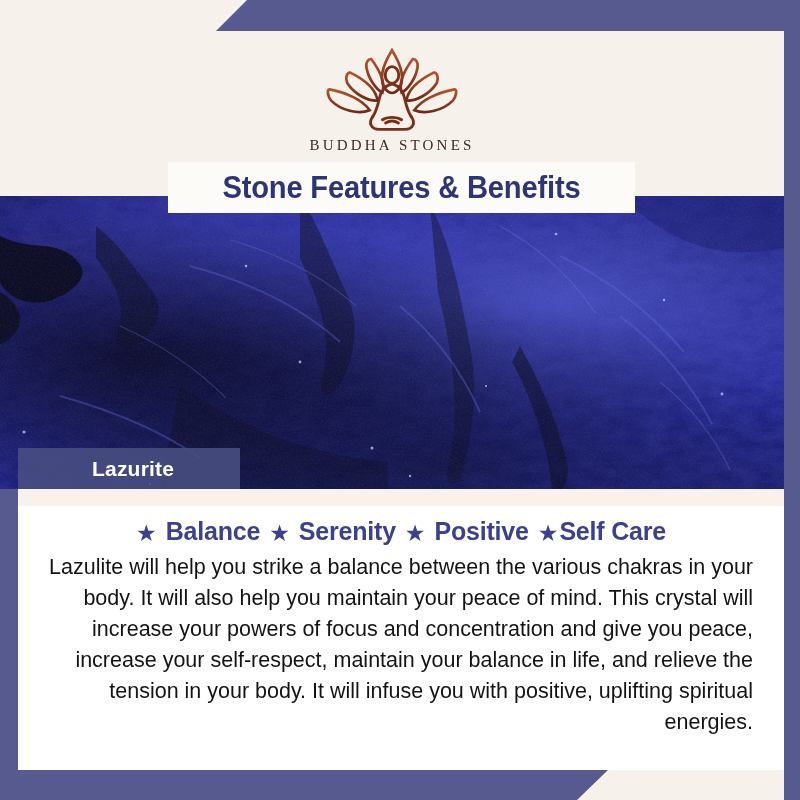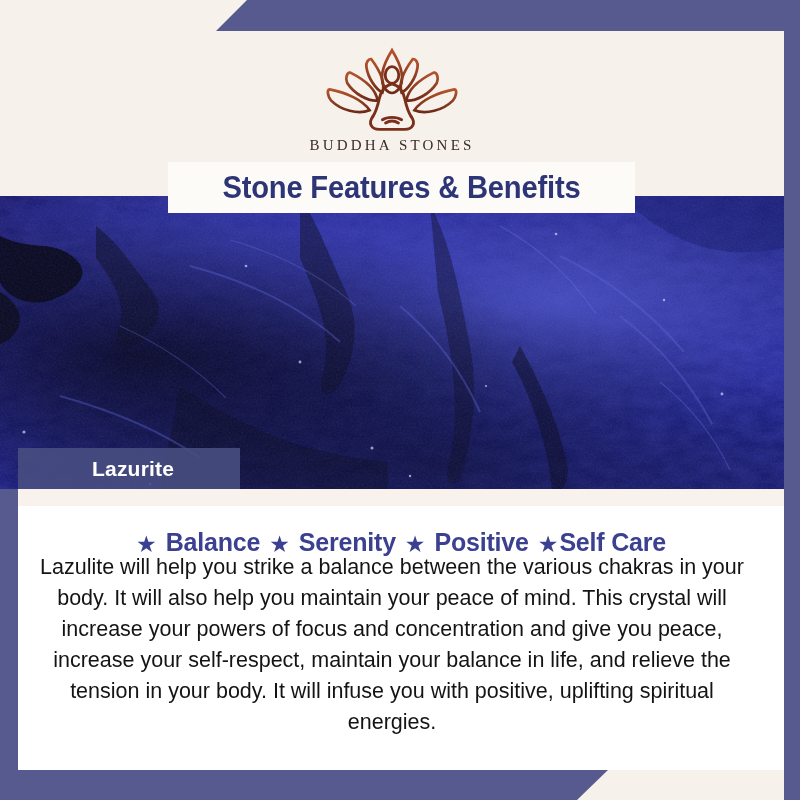--- a/index.html
+++ b/index.html
@@ -94,7 +94,7 @@
     background:#f9f2ec;
   }
   .keywords{
-    position:absolute;top:39px;left:0;width:766px;
+    position:absolute;top:28px;left:0;width:766px;
     text-align:center;white-space:nowrap;
   }
   .kw{

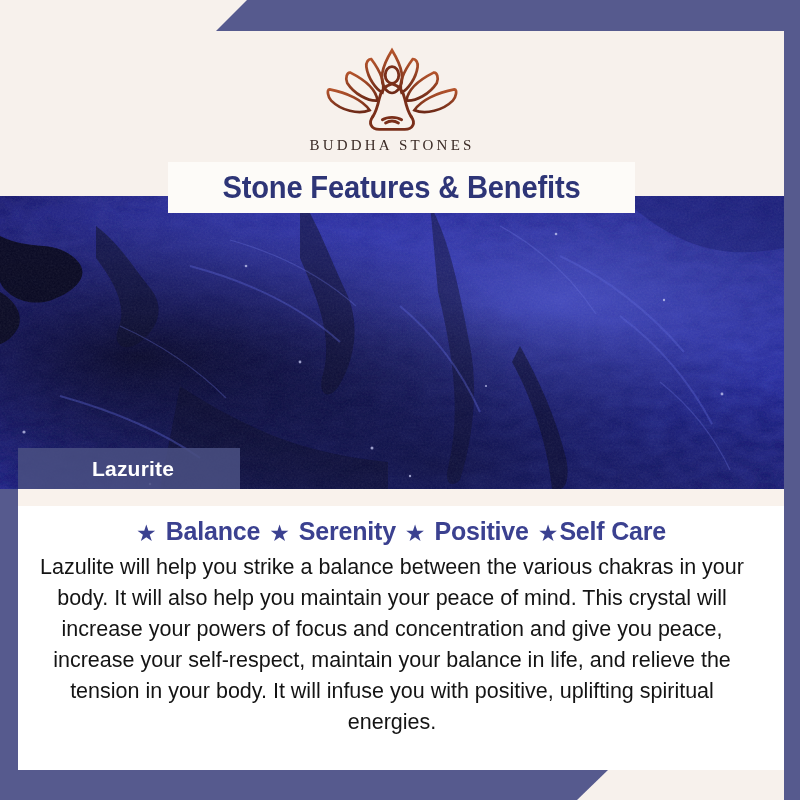--- a/index.html
+++ b/index.html
@@ -113,7 +113,7 @@
     position:absolute;top:63px;left:13px;width:722px;
     font-family:"Liberation Sans Narrow","Liberation Sans",sans-serif;
     font-size:21.5px;line-height:31px;color:#141414;
-    text-align:center;
+    text-align:right;
   }
 </style>
 </head>

